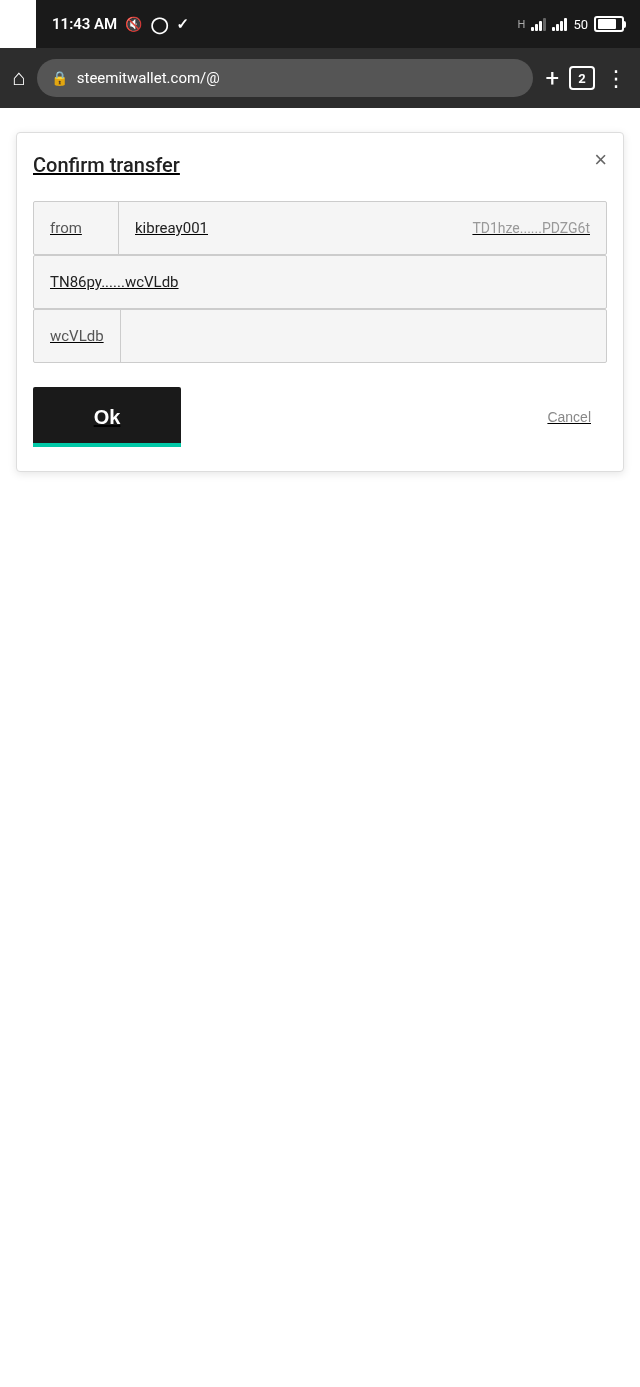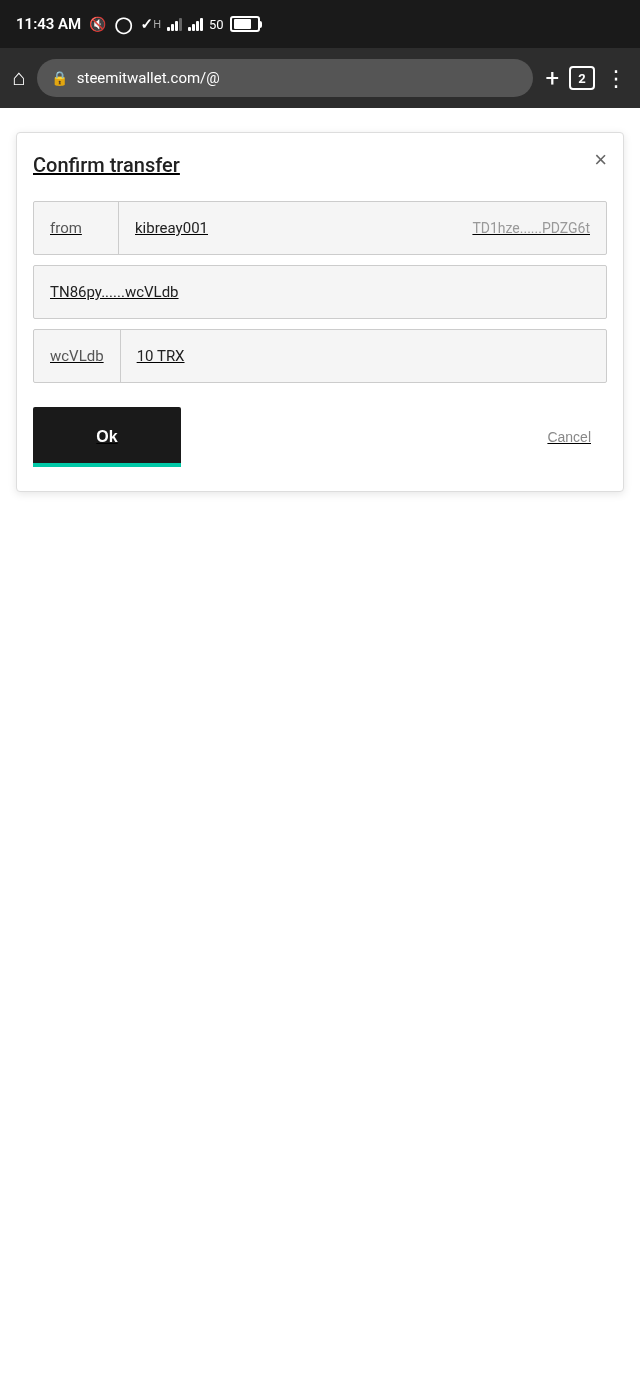--- a/index.html
+++ b/index.html
@@ -18,9 +18,10 @@
       height: 48px;
       display: flex;
       align-items: center;
-      justify-content: flex-start;
+      justify-content: space-between;
       padding: 0 16px;
       color: #fff;
+      margin-left: 36px;
     }
     .status-left {
       font-size: 15px;

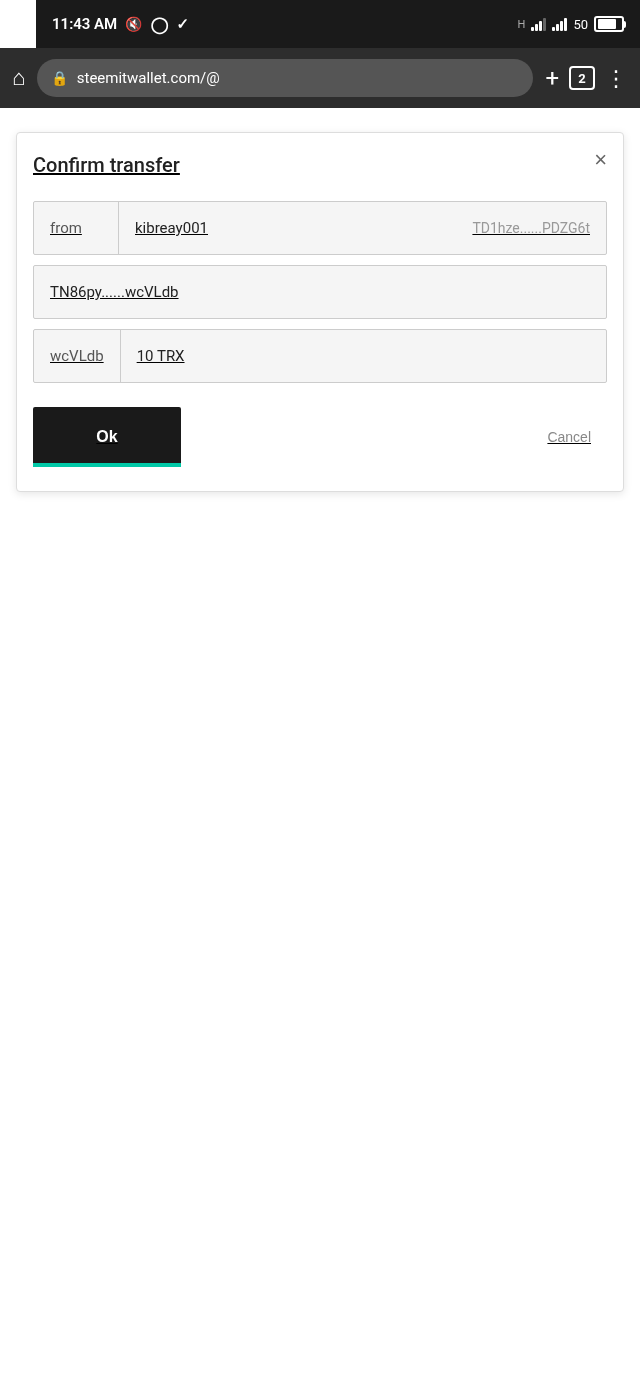--- a/index.html
+++ b/index.html
@@ -154,7 +154,6 @@
       align-items: flex-end;
       border: 1px solid #ccc;
       border-radius: 2px;
-      margin-bottom: 10px;
       background: #f5f5f5;
       min-height: 52px;
     }

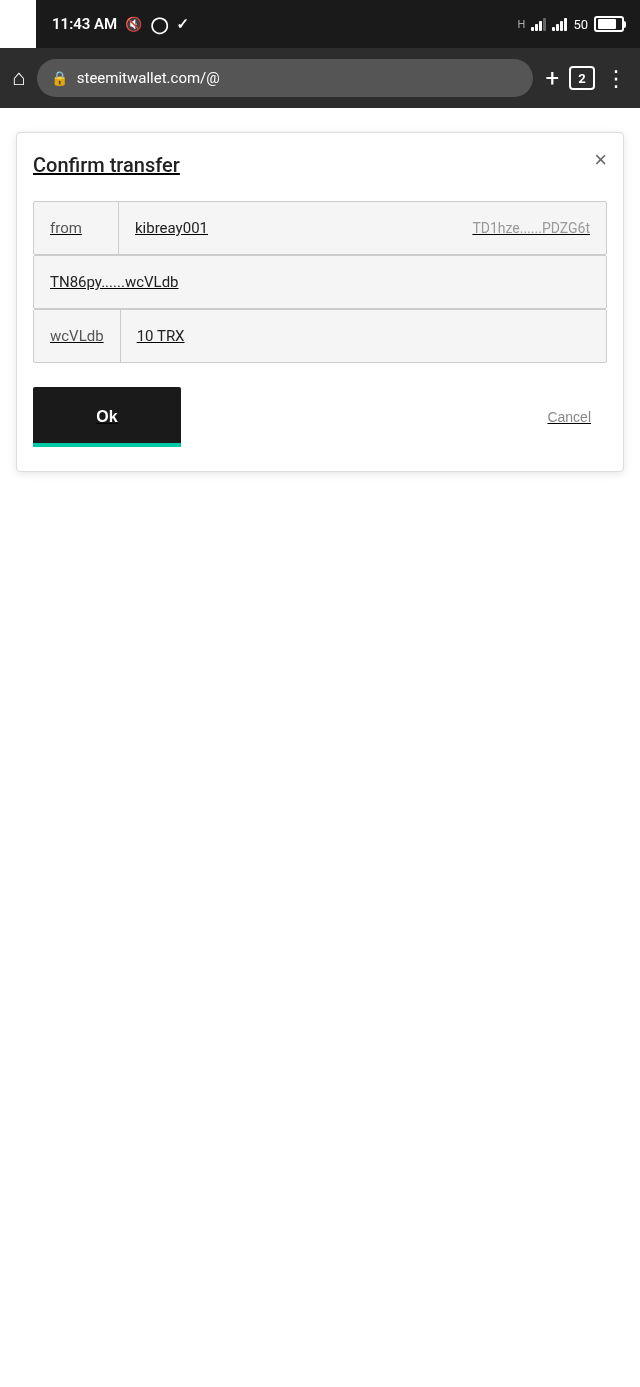--- a/index.html
+++ b/index.html
@@ -308,9 +308,6 @@
 
     <div class="form-row">
       <div class="field-label">wcVLdb</div>
-      <div class="field-value">
-        <span>10  TRX</span>
-      </div>
     </div>
 
 

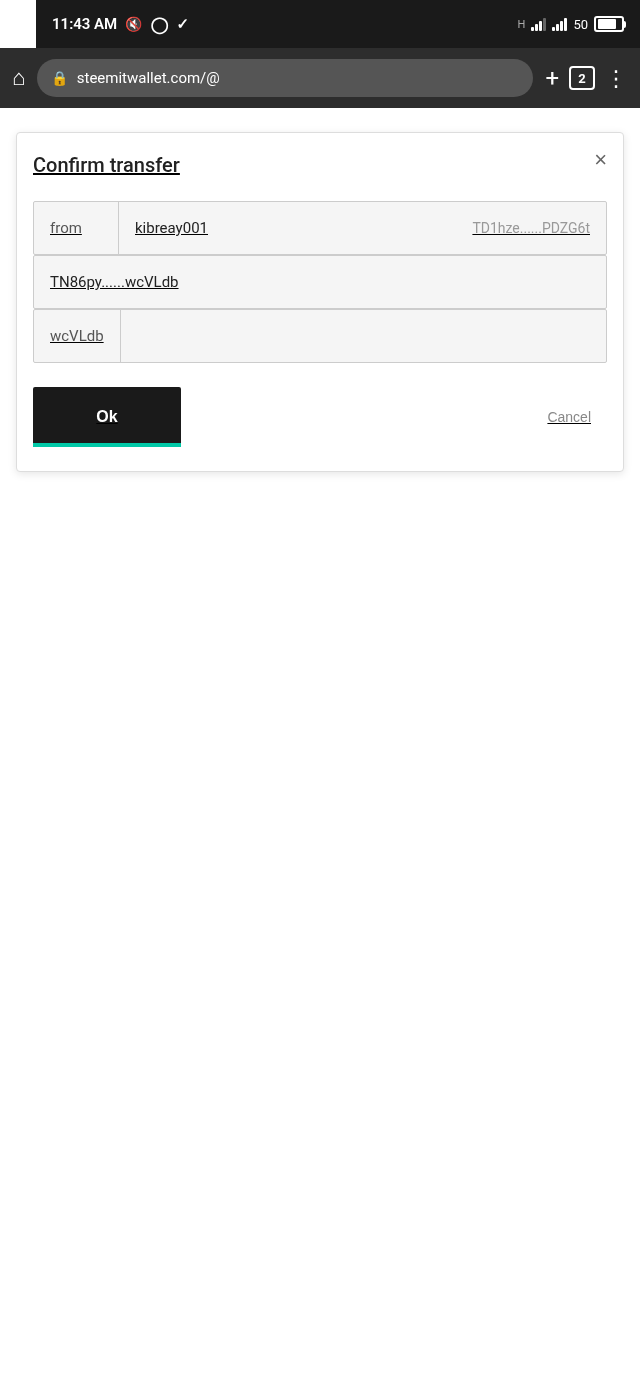--- a/index.html
+++ b/index.html
@@ -193,7 +193,7 @@
     .ok-btn {
       background: #1a1a1a;
       color: #fff;
-      font-size: 16px;
+      font-size: 20px;
       font-weight: 600;
       width: 148px;
       height: 60px;

